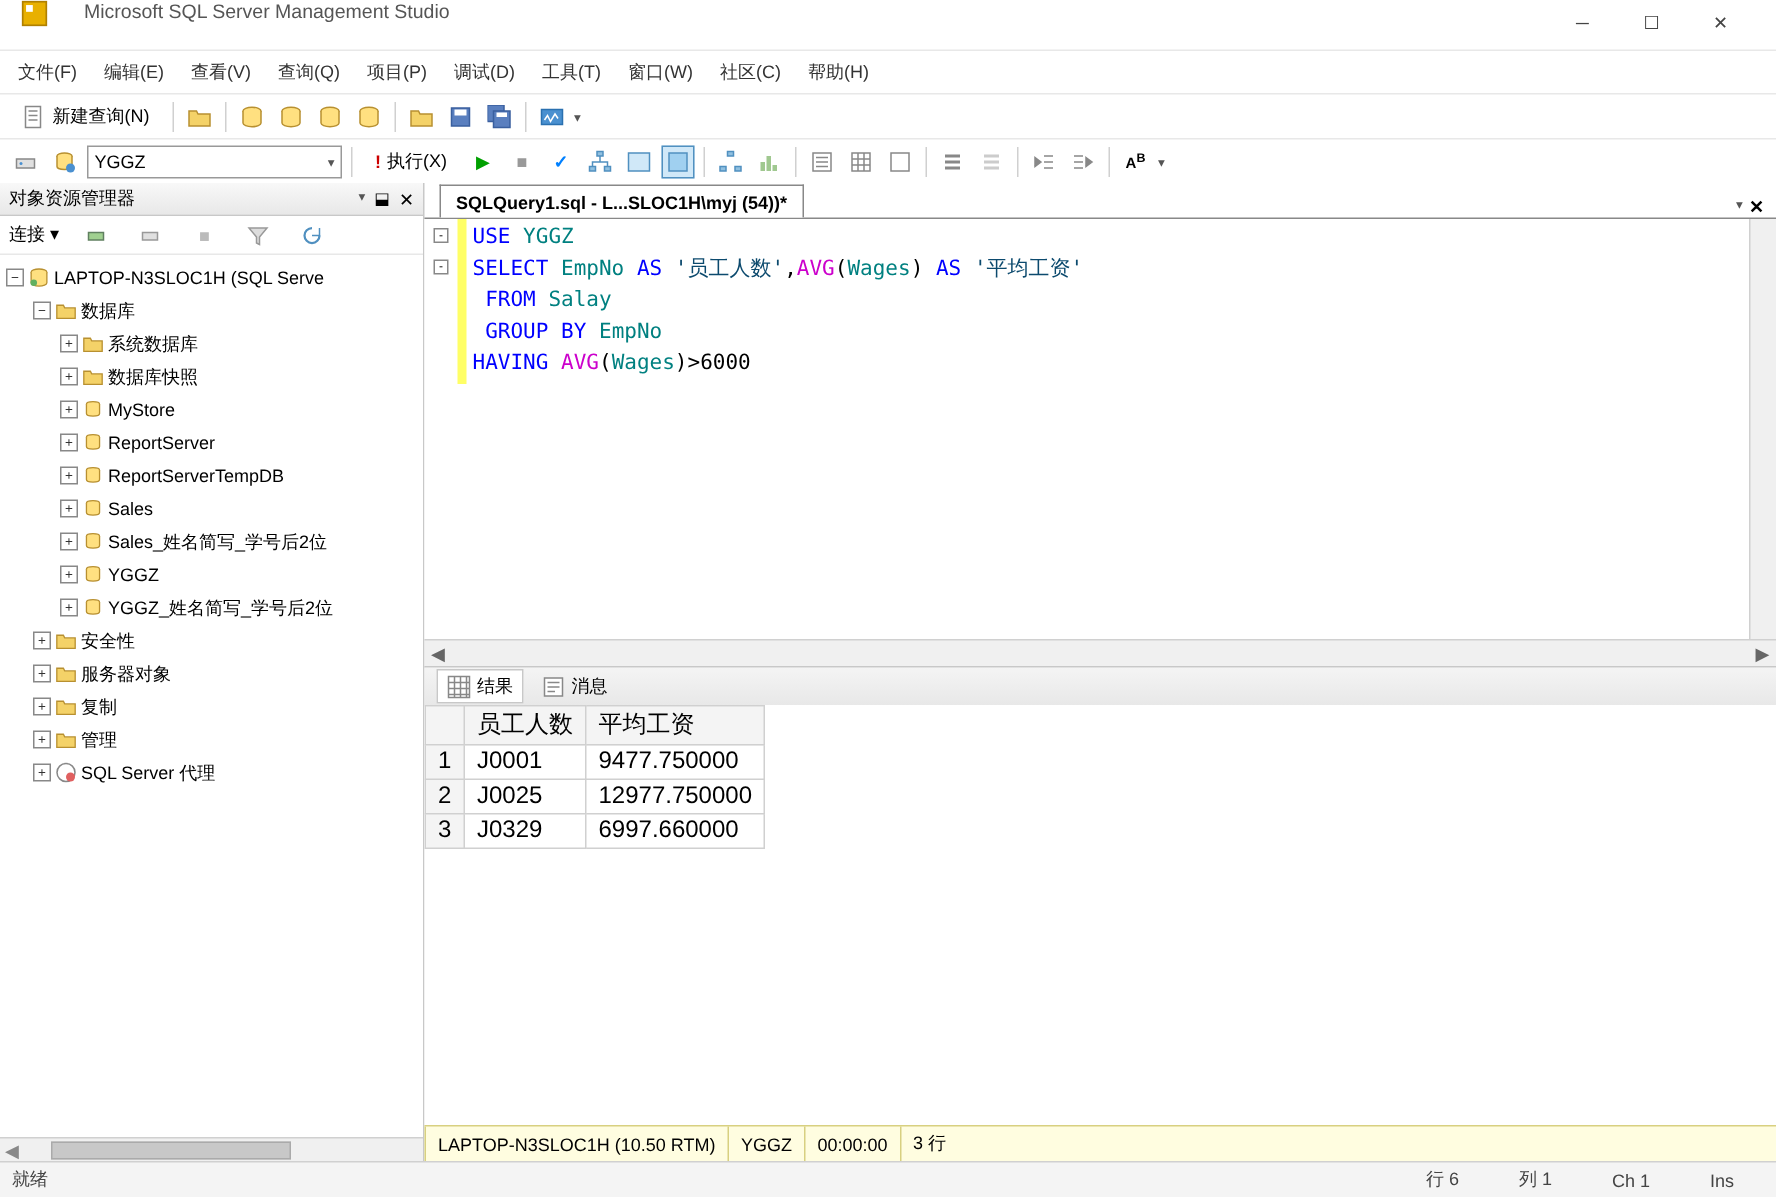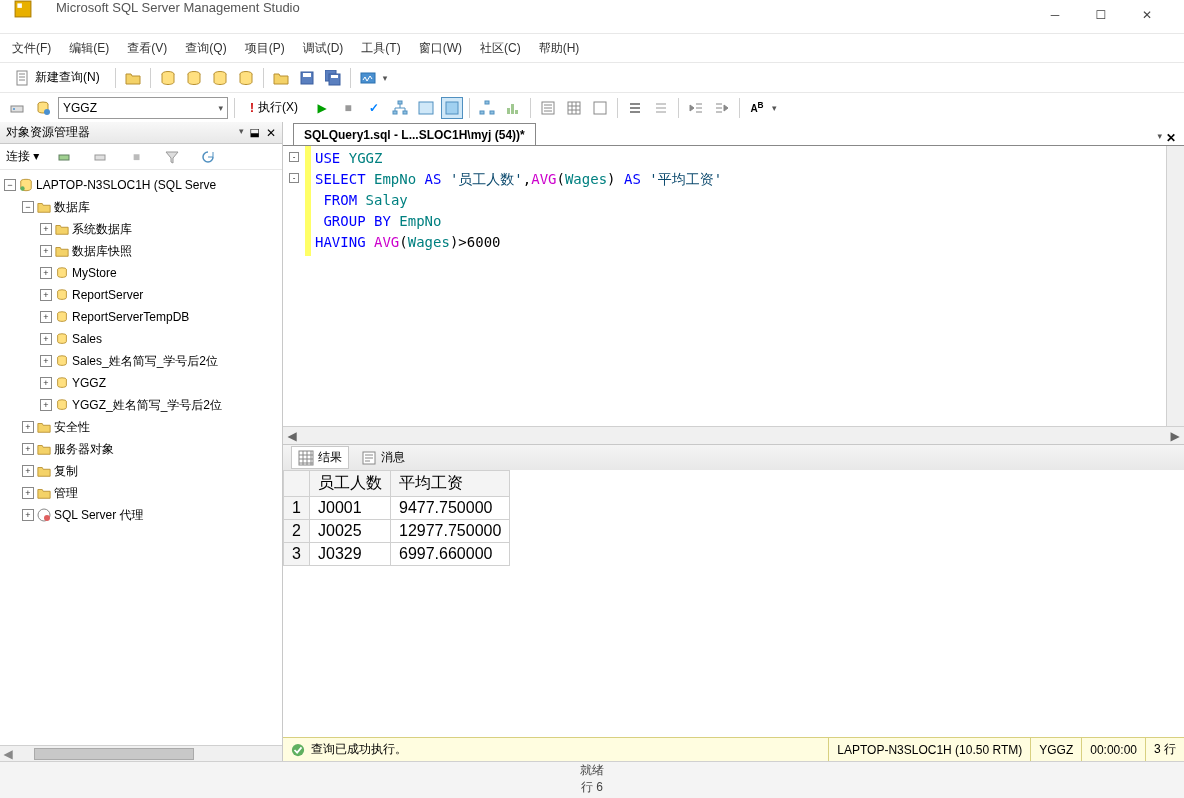--- a/index.html
+++ b/index.html
@@ -554,13 +554,6 @@
     </div>
 
     <div class="status-query">
-      <div class="ok">
-        <svg width="14" height="14" viewBox="0 0 16 16">
-            <circle cx="8" cy="8" r="7" fill="#60b060"></circle>
-            <path d="M4 8l3 3 5-6" stroke="#fff" stroke-width="2" fill="none"></path>
-          </svg>
-        <span>查询已成功执行。</span>
-      </div>
       <div class="seg">LAPTOP-N3SLOC1H (10.50 RTM)</div>
       <div class="seg">YGGZ</div>
       <div class="seg">00:00:00</div>

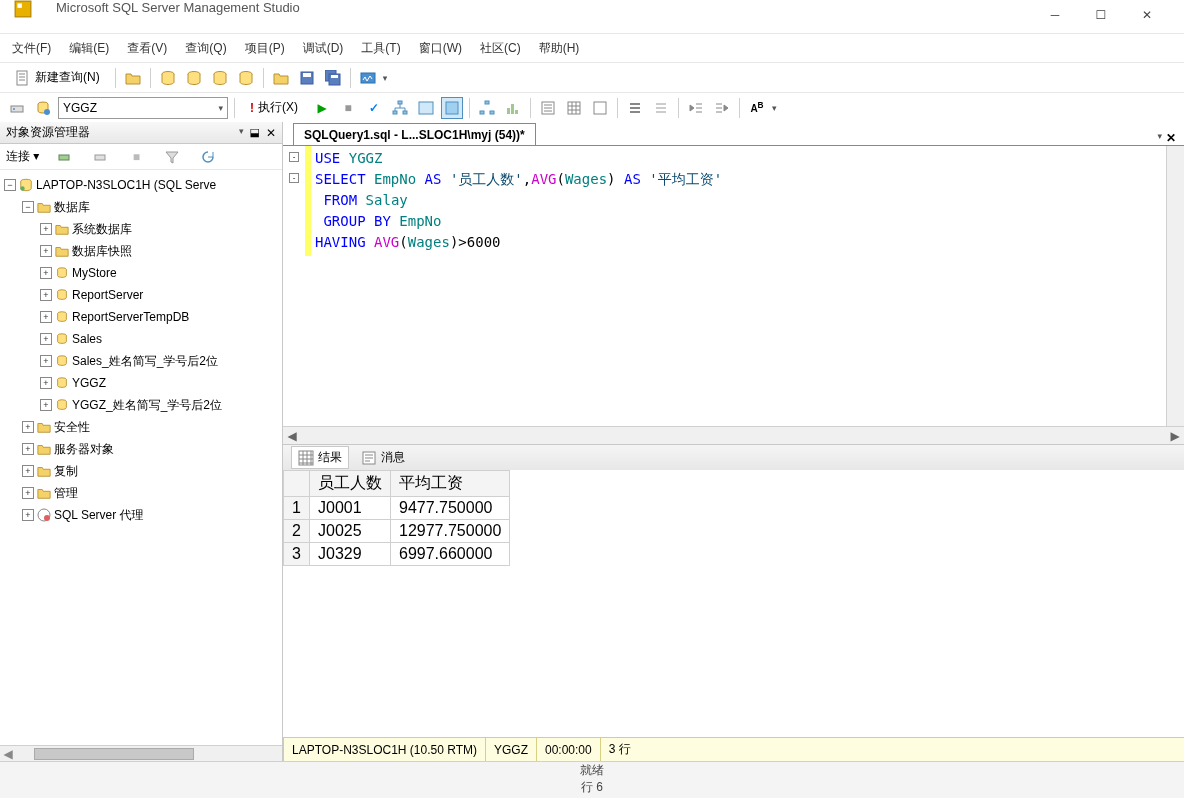--- a/index.html
+++ b/index.html
@@ -54,7 +54,7 @@
 .status-query { height: 24px; background: #fffde0; border-top: 1px solid #d8d080; display: flex; align-items: center; font-size: 12px; }
 .status-query .seg { padding: 0 8px; border-left: 1px solid #d8d080; height: 100%; display: flex; align-items: center; }
 .status-query .ok { display: flex; align-items: center; gap: 6px; padding: 0 8px; flex: 1; }
-.statusbar { height: 37px; background: #f4f4f4; border-top: 1px solid #d0d0d0; display: flex; align-items: center; padding: 0 8px; font-size: 12px; color: #444; flex-direction: column; }
+.statusbar { height: 24px; background: #f4f4f4; border-top: 1px solid #d0d0d0; display: flex; align-items: center; padding: 0 8px; font-size: 12px; color: #444; }
 .statusbar .seg { padding: 0 20px; }
 .statusbar .spacer { flex: 1; }
 .icon-svg { width: 16px; height: 16px; }

